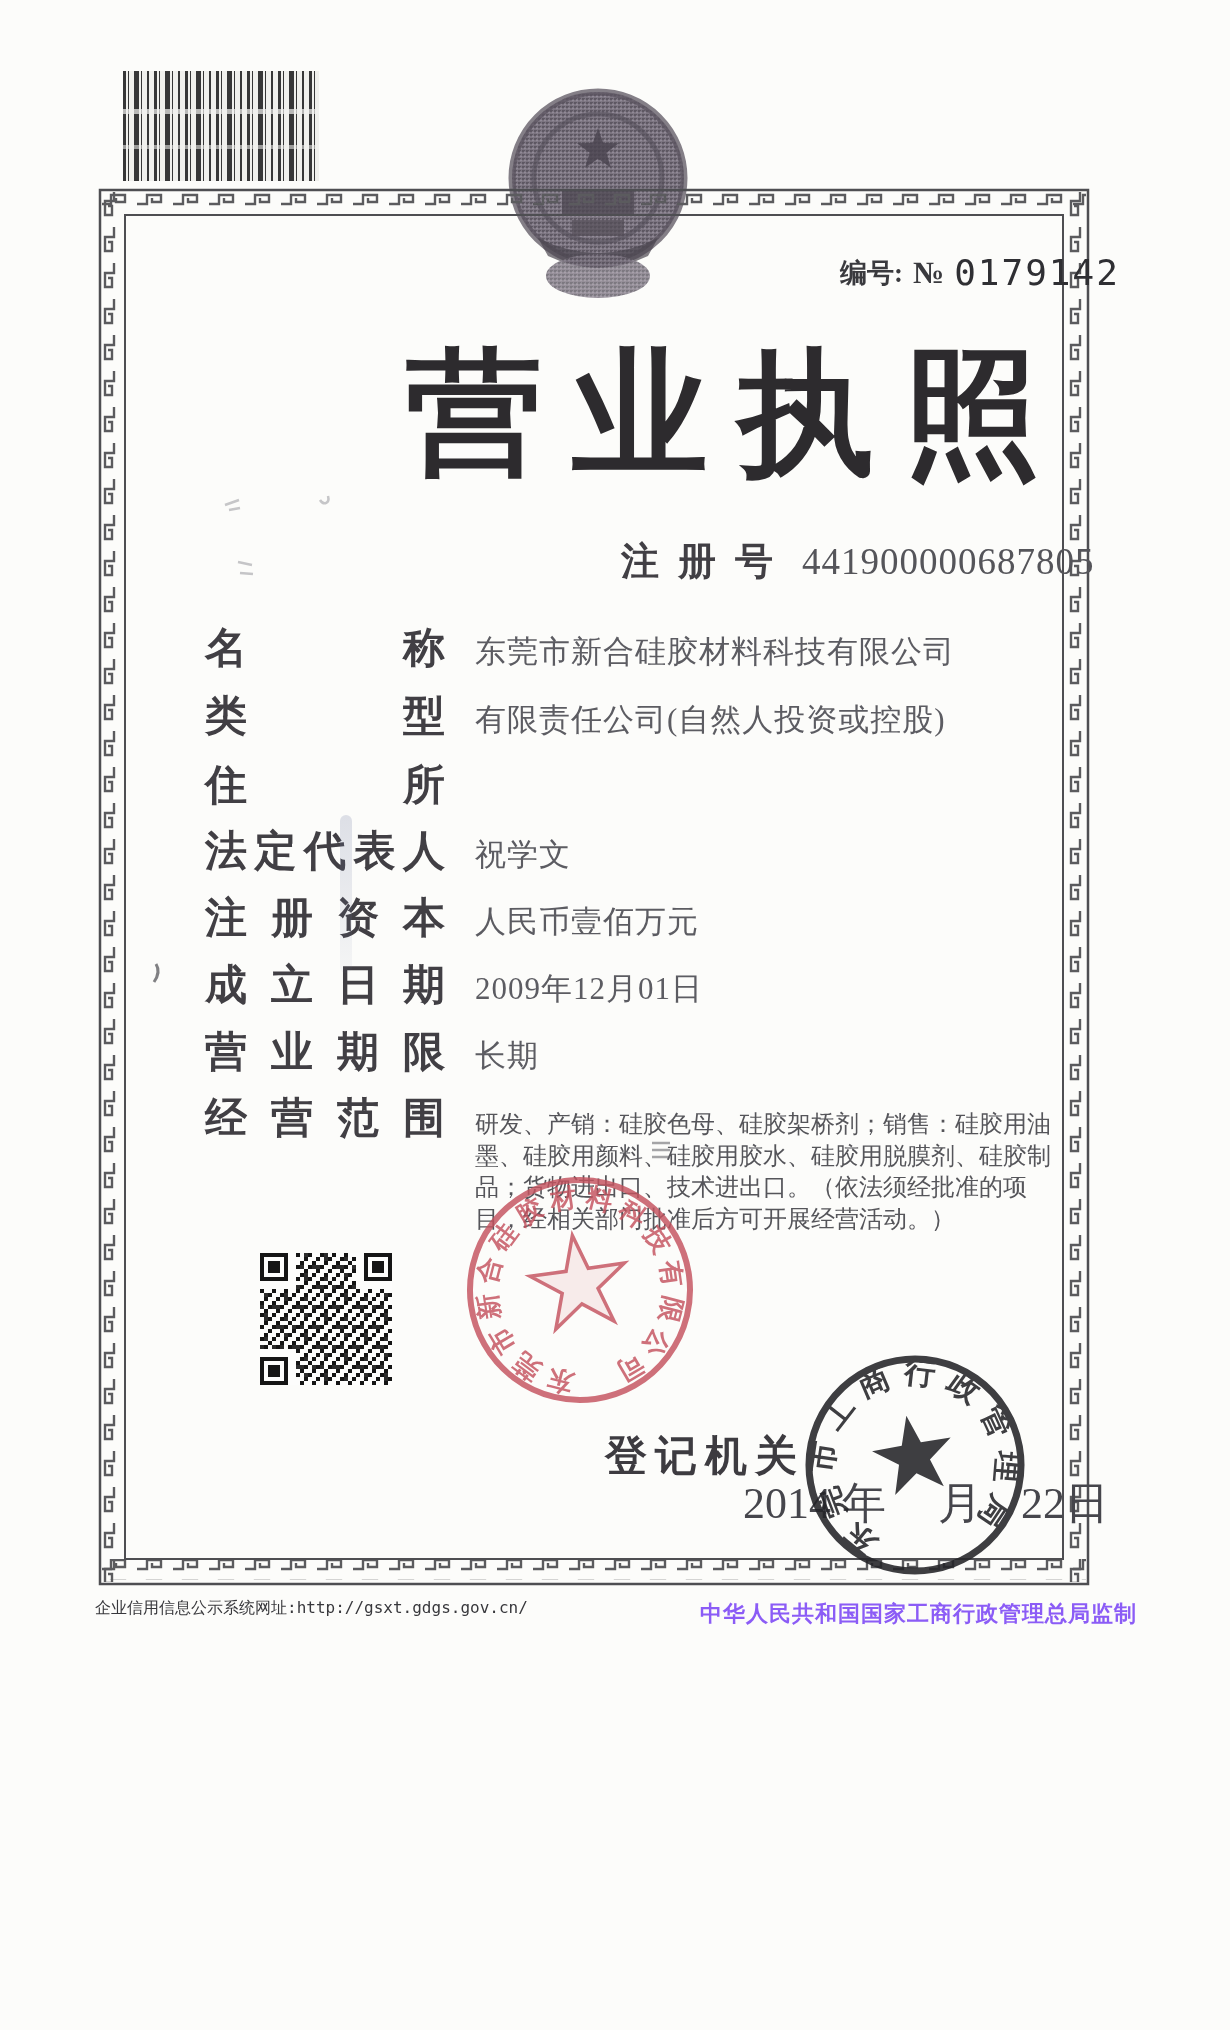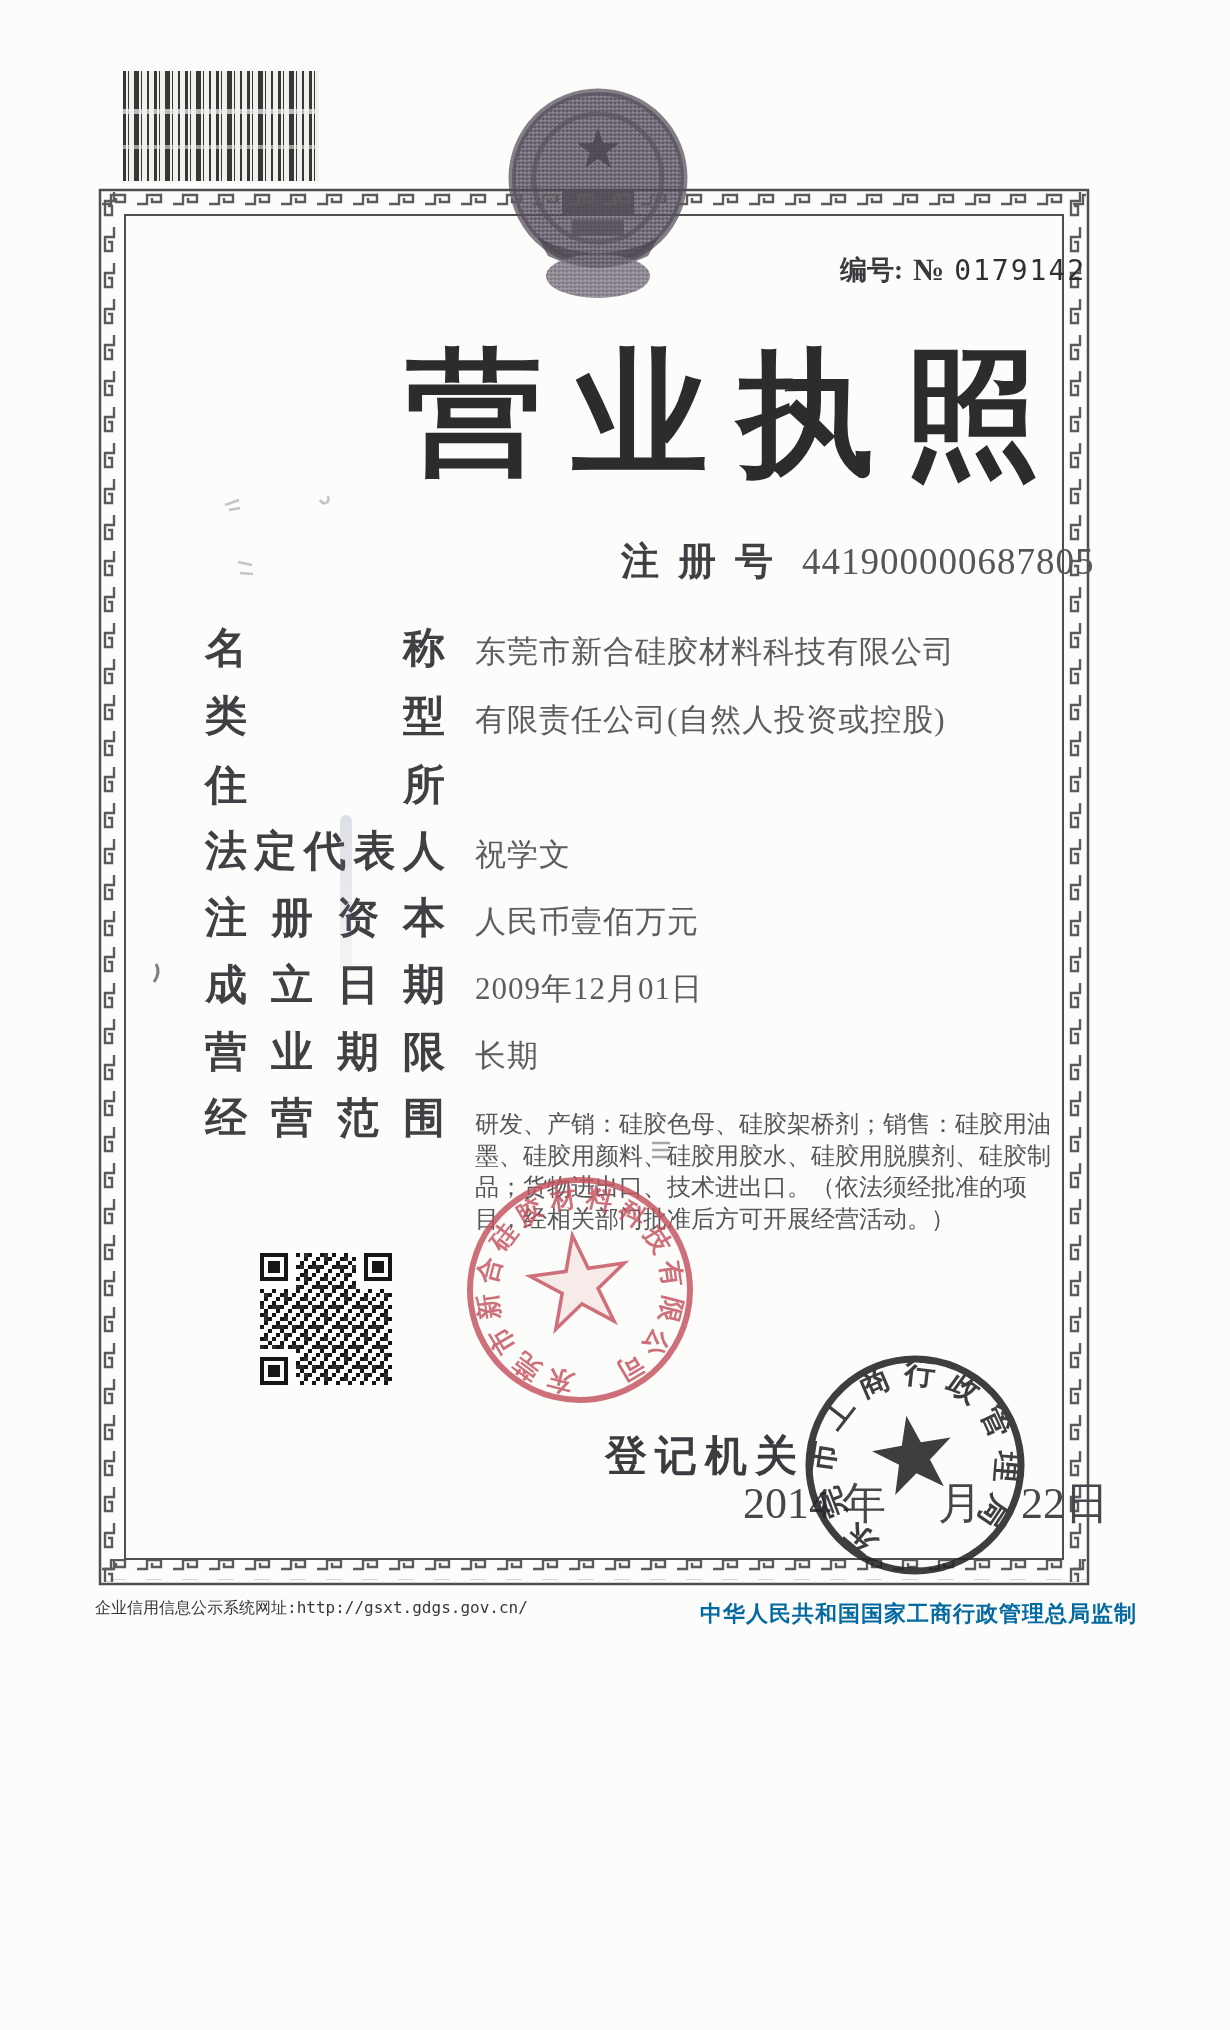--- a/index.html
+++ b/index.html
@@ -26,7 +26,7 @@
   .serial{left:840px;top:252px;display:flex;align-items:center;gap:10px;color:#3a3a3e;}
   .serial .lbl{font-size:27px;font-weight:600;}
   .serial .nosym{font-size:31px;font-weight:700;}
-  .serial .num{font-size:28px;font-family:"DejaVu Sans Mono",monospace;color:#2f2f33;letter-spacing:2px;}
+  .serial .num{font-size:36px;font-family:"DejaVu Sans Mono",monospace;color:#2f2f33;letter-spacing:2px;}
 
   
   .title{left:140px;top:342px;width:930px;text-align:right;font-size:136px;line-height:1.05;

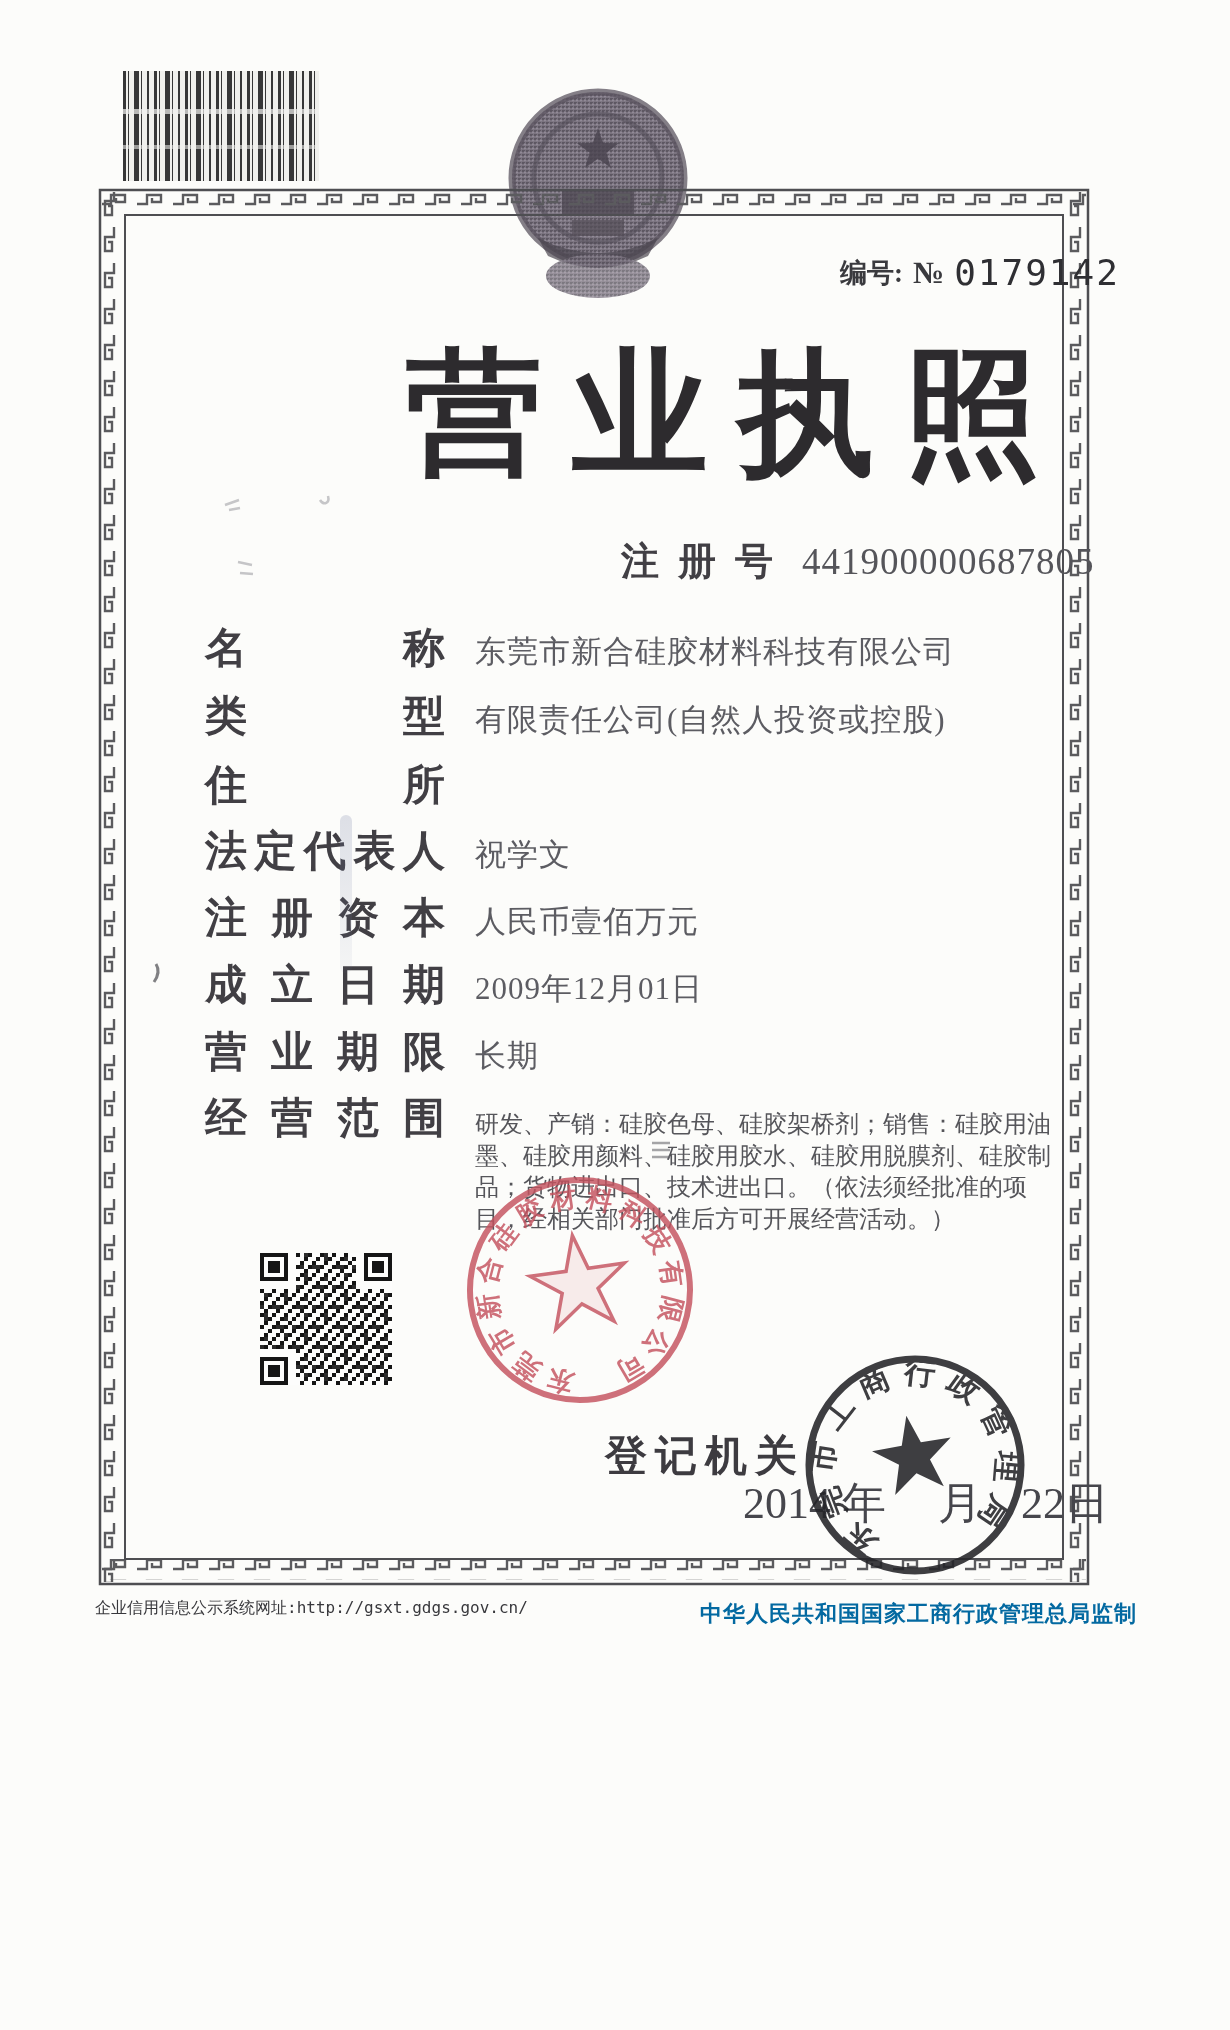--- a/index.html
+++ b/index.html
@@ -59,7 +59,7 @@
 
   
   .footer-left{left:95px;top:1598px;font-size:16px;color:#38383c;font-family:"DejaVu Sans Mono",monospace;letter-spacing:0;}
-  .footer-right{left:700px;top:1599px;font-size:22px;font-weight:700;color:#0369a1;letter-spacing:1px;}
+  .footer-right{left:700px;top:1599px;font-size:22px;font-weight:700;color:#8b5cf6;letter-spacing:1px;}
 
   
   .smudge{left:340px;top:815px;width:12px;height:158px;border-radius:8px;

